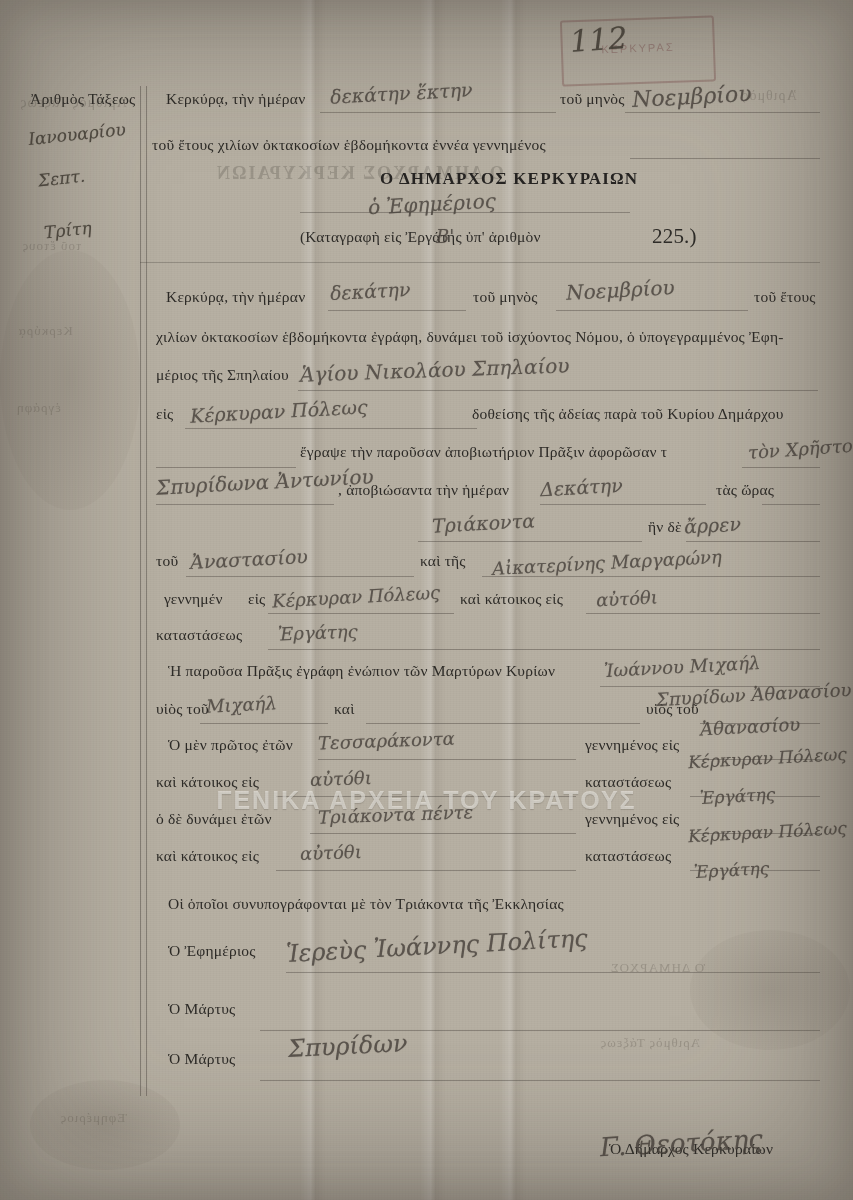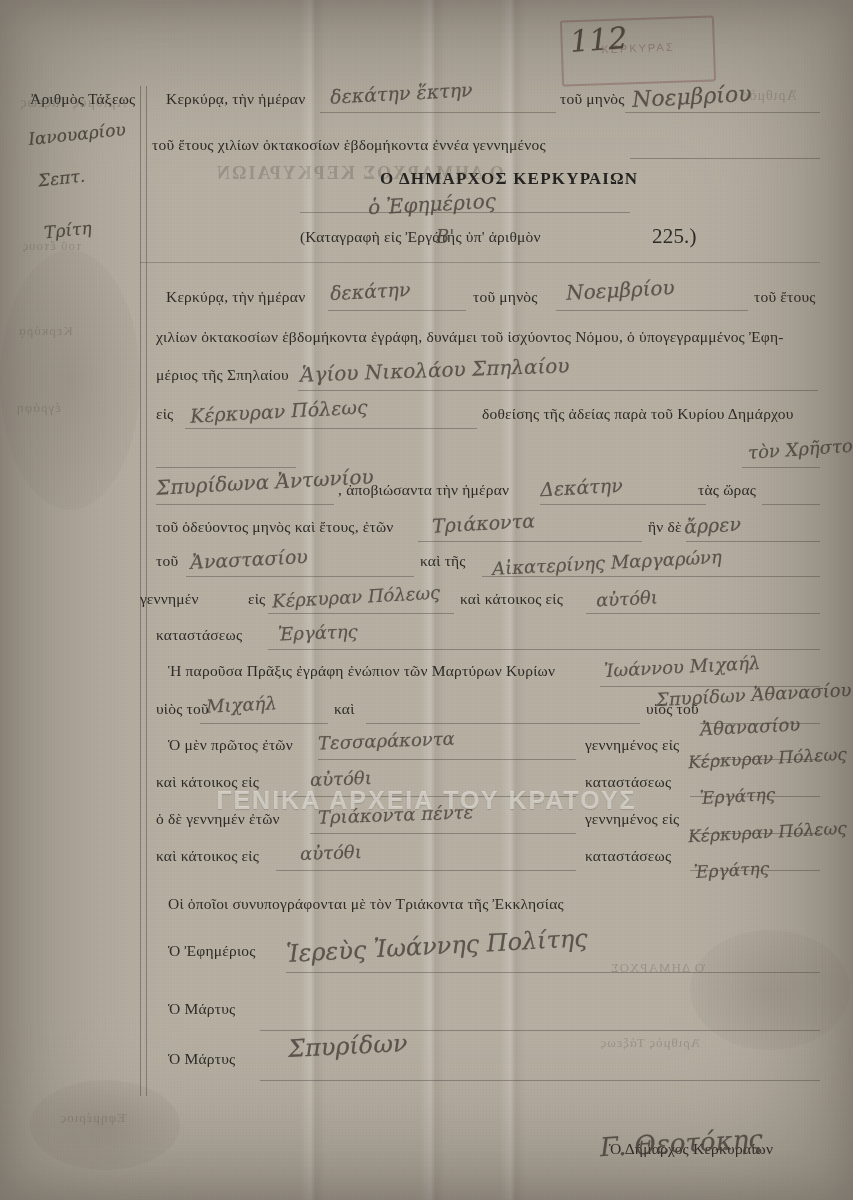--- a/index.html
+++ b/index.html
@@ -216,7 +216,7 @@
     <div class="rule" style="left:298px; top:390px; width:520px;"></div>
 
     <div class="line" style="left:156px; top:405px;">εἰς</div>
-    <div class="line" style="left:482px; top:405px;">δοθείσης τῆς ἀδείας παρὰ τοῦ Κυρίου Δημάρχου</div>
+    <div class="line" style="left:472px; top:405px;">δοθείσης τῆς ἀδείας παρὰ τοῦ Κυρίου Δημάρχου</div>
     <div class="rule" style="left:185px; top:428px; width:292px;"></div>
 
     <div class="rule" style="left:156px; top:467px; width:140px;"></div>

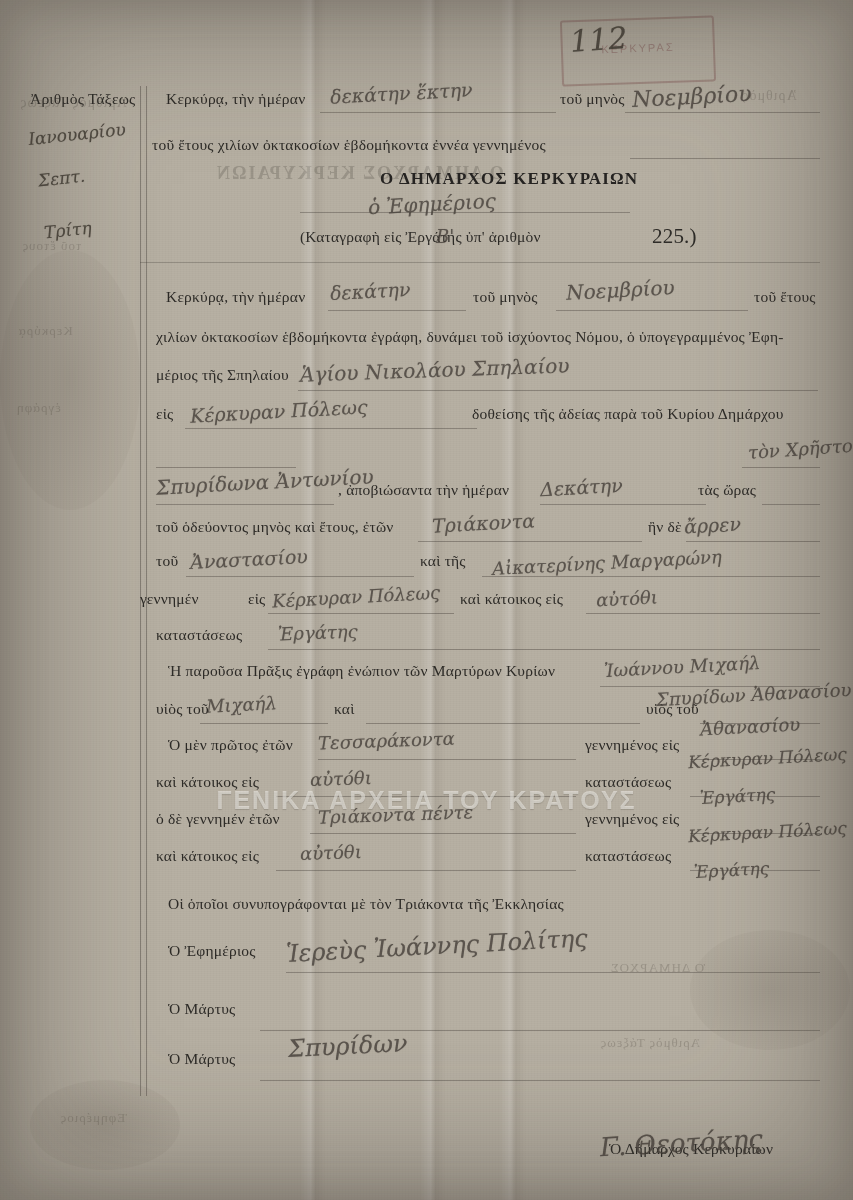--- a/index.html
+++ b/index.html
@@ -219,6 +219,7 @@
     <div class="line" style="left:472px; top:405px;">δοθείσης τῆς ἀδείας παρὰ τοῦ Κυρίου Δημάρχου</div>
     <div class="rule" style="left:185px; top:428px; width:292px;"></div>
 
+    <div class="line" style="left:300px; top:443px;">ἔγραψε τὴν παροῦσαν ἀποβιωτήριον Πρᾶξιν ἀφορῶσαν τ</div>
     <div class="rule" style="left:156px; top:467px; width:140px;"></div>
     <div class="rule" style="left:742px; top:467px; width:78px;"></div>
 

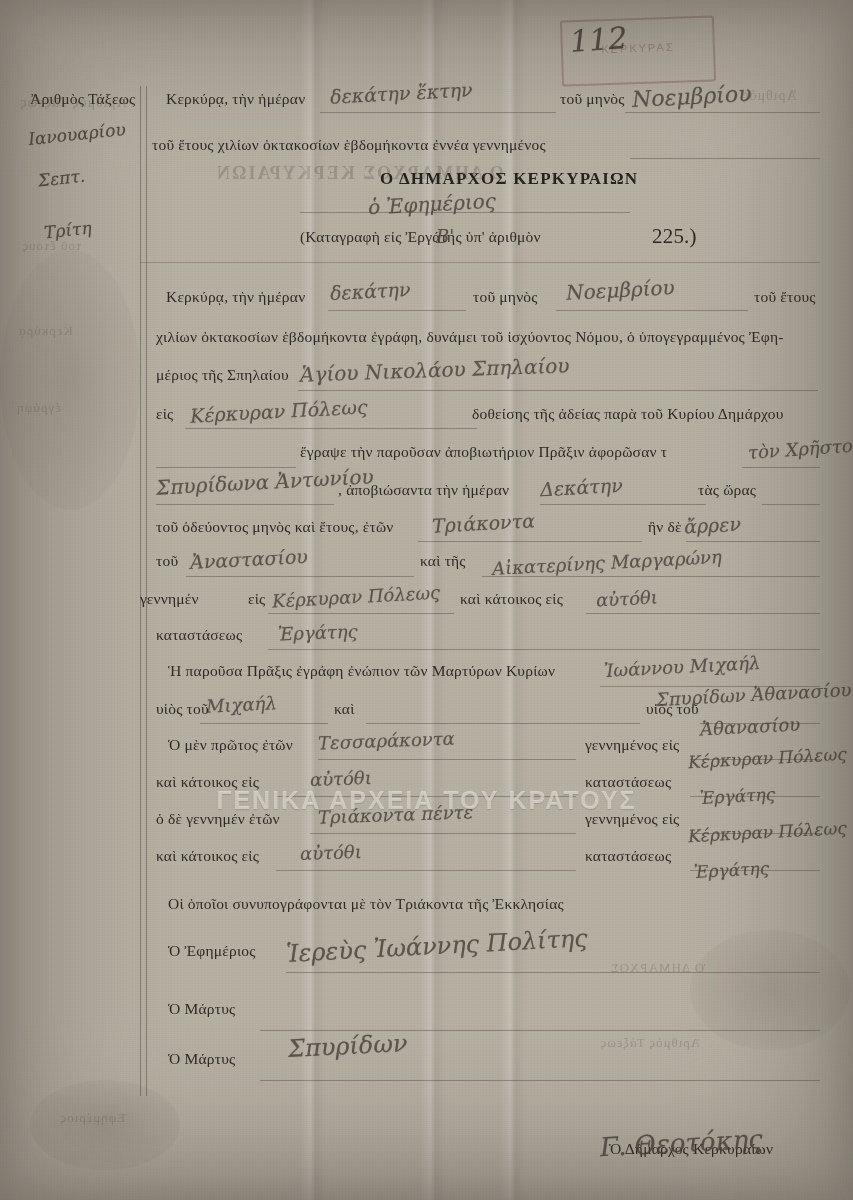--- a/index.html
+++ b/index.html
@@ -224,7 +224,7 @@
     <div class="rule" style="left:742px; top:467px; width:78px;"></div>
 
     <div class="line" style="left:338px; top:481px;">, ἀποβιώσαντα τὴν ἡμέραν</div>
-    <div class="line" style="left:698px; top:481px;">τὰς ὥρας</div>
+    <div class="line" style="left:716px; top:481px;">τὰς ὥρας</div>
     <div class="rule" style="left:156px; top:504px; width:178px;"></div>
     <div class="rule" style="left:540px; top:504px; width:166px;"></div>
     <div class="rule" style="left:762px; top:504px; width:58px;"></div>

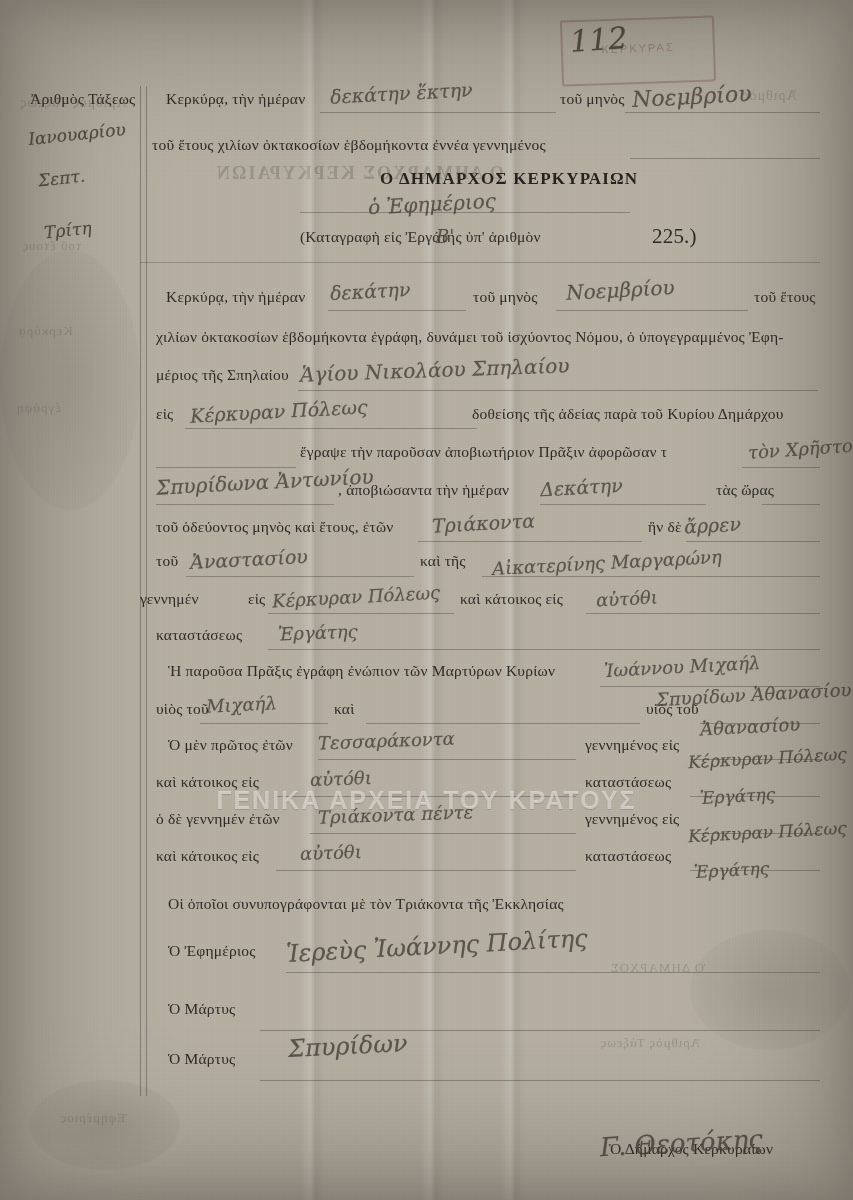--- a/index.html
+++ b/index.html
@@ -229,7 +229,6 @@
     <div class="rule" style="left:540px; top:504px; width:166px;"></div>
     <div class="rule" style="left:762px; top:504px; width:58px;"></div>
 
-    <div class="line" style="left:156px; top:518px;">τοῦ ὁδεύοντος μηνὸς καὶ ἔτους, ἐτῶν</div>
     <div class="line" style="left:648px; top:518px;">ἢν δὲ</div>
     <div class="rule" style="left:418px; top:541px; width:224px;"></div>
     <div class="rule" style="left:686px; top:541px; width:134px;"></div>

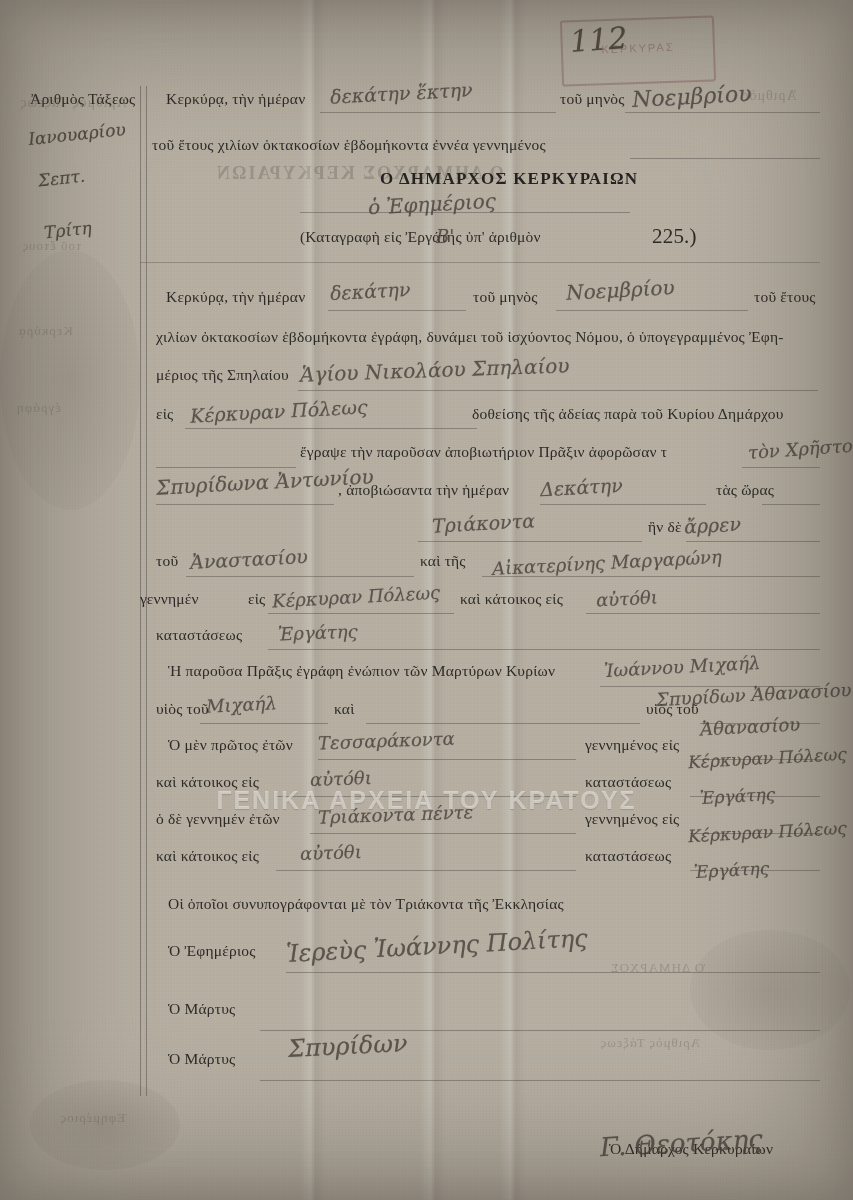--- a/index.html
+++ b/index.html
@@ -238,7 +238,7 @@
     <div class="rule" style="left:186px; top:576px; width:228px;"></div>
     <div class="rule" style="left:482px; top:576px; width:338px;"></div>
 
-    <div class="line" style="left:140px; top:590px;">γεννημέν</div>
+    <div class="line" style="left:164px; top:590px;">γεννημέν</div>
     <div class="line" style="left:248px; top:590px;">εἰς</div>
     <div class="line" style="left:460px; top:590px;">καὶ κάτοικος εἰς</div>
     <div class="rule" style="left:268px; top:613px; width:186px;"></div>

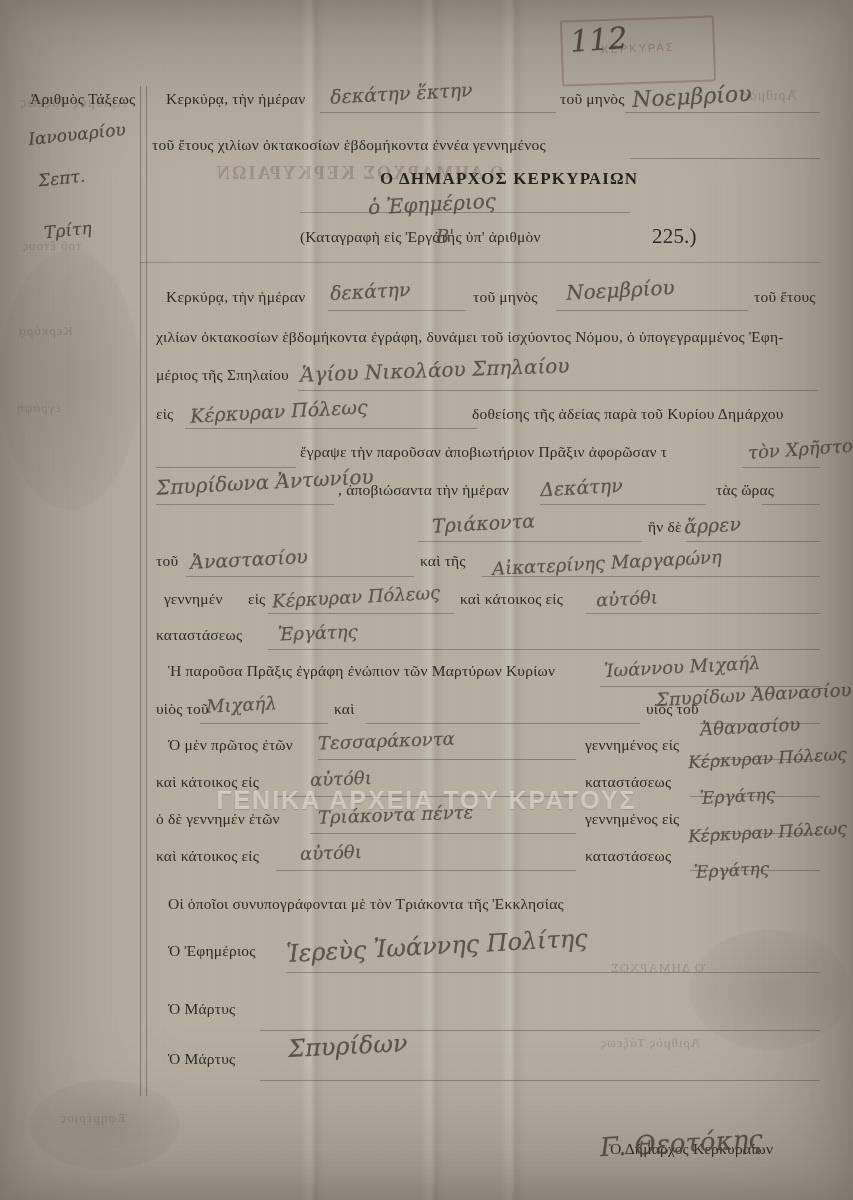--- a/index.html
+++ b/index.html
@@ -267,7 +267,7 @@
     <div class="rule" style="left:276px; top:796px; width:300px;"></div>
     <div class="rule" style="left:690px; top:796px; width:130px;"></div>
 
-    <div class="line" style="left:156px; top:810px;">ὁ δὲ γεννημέν ἐτῶν</div>
+    <div class="line" style="left:156px; top:810px;">ὁ δὲ δυνάμει ἐτῶν</div>
     <div class="line" style="left:585px; top:810px;">γεννημένος εἰς</div>
     <div class="rule" style="left:310px; top:833px; width:266px;"></div>
     <div class="rule" style="left:690px; top:833px; width:130px;"></div>

